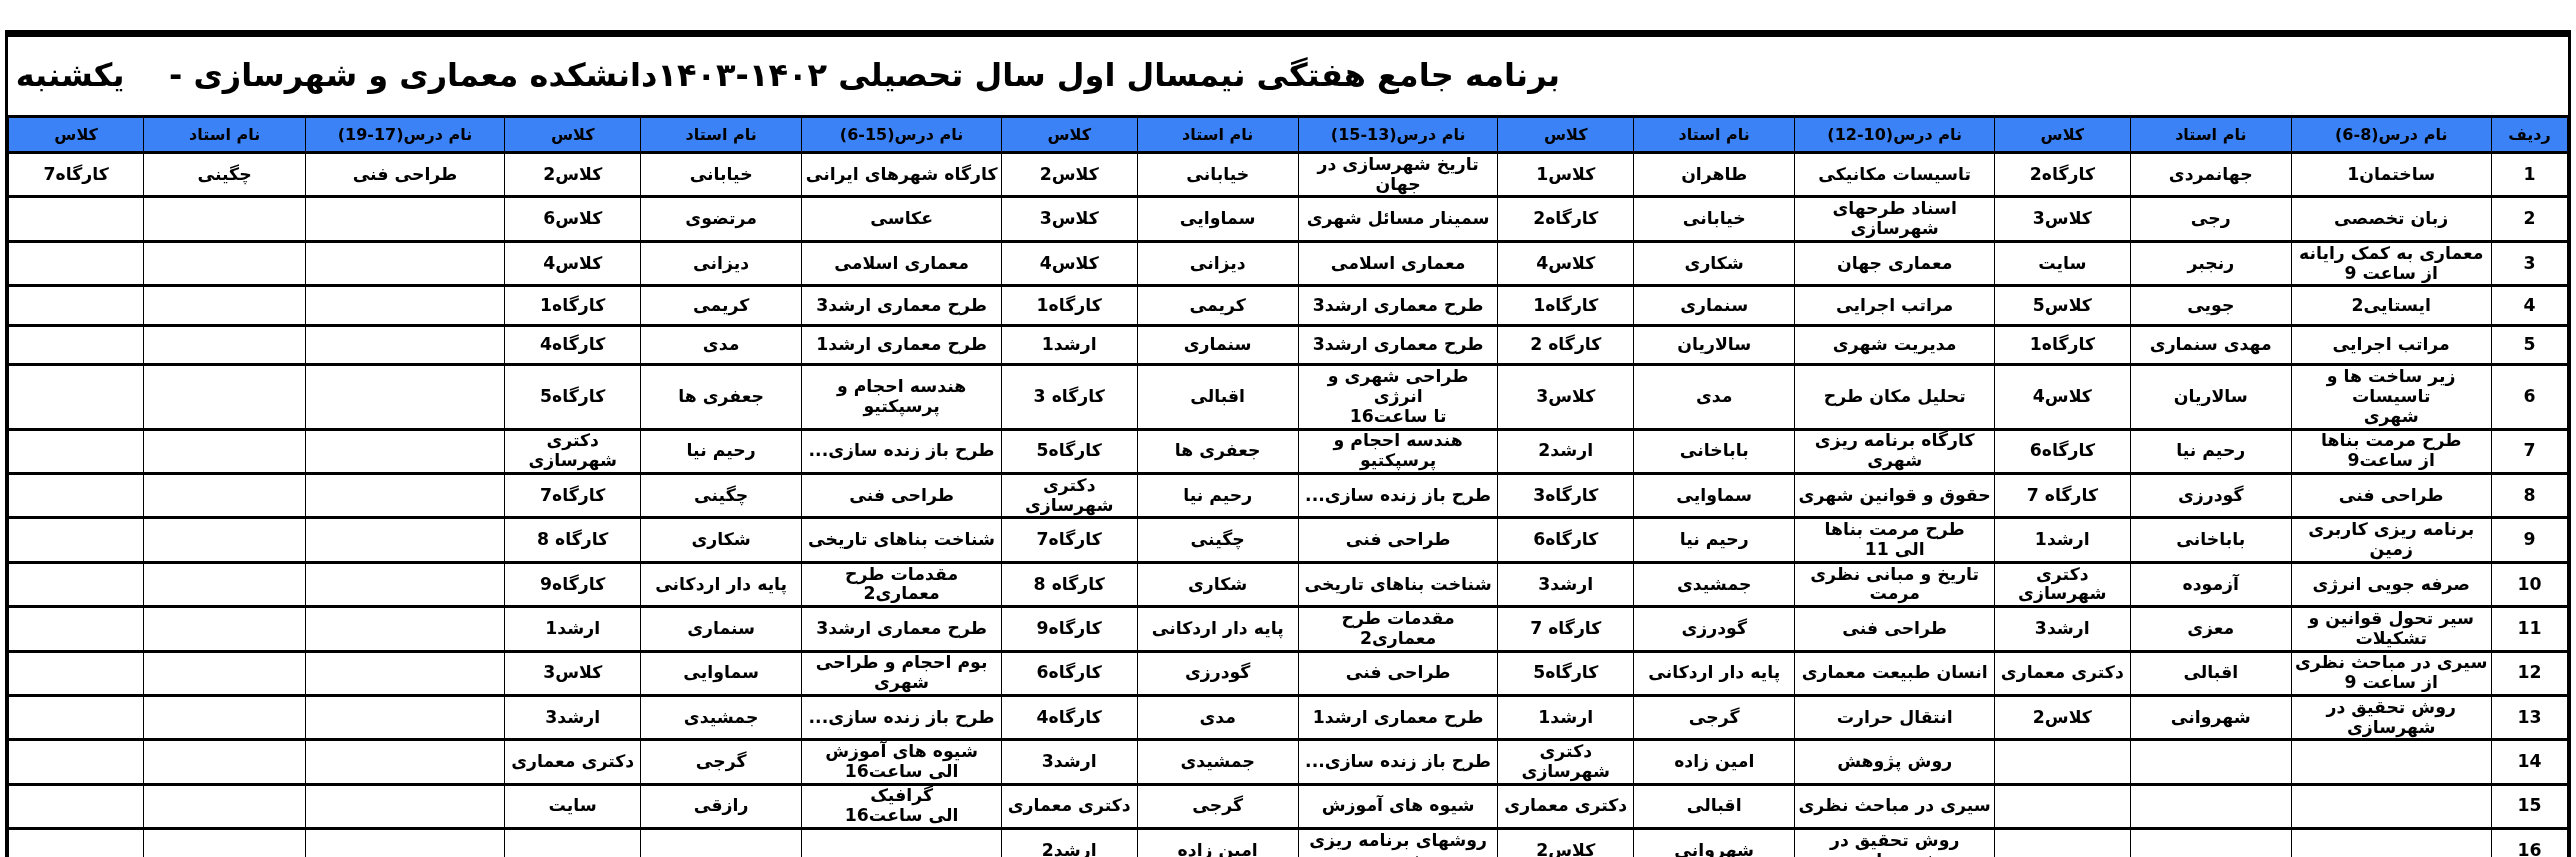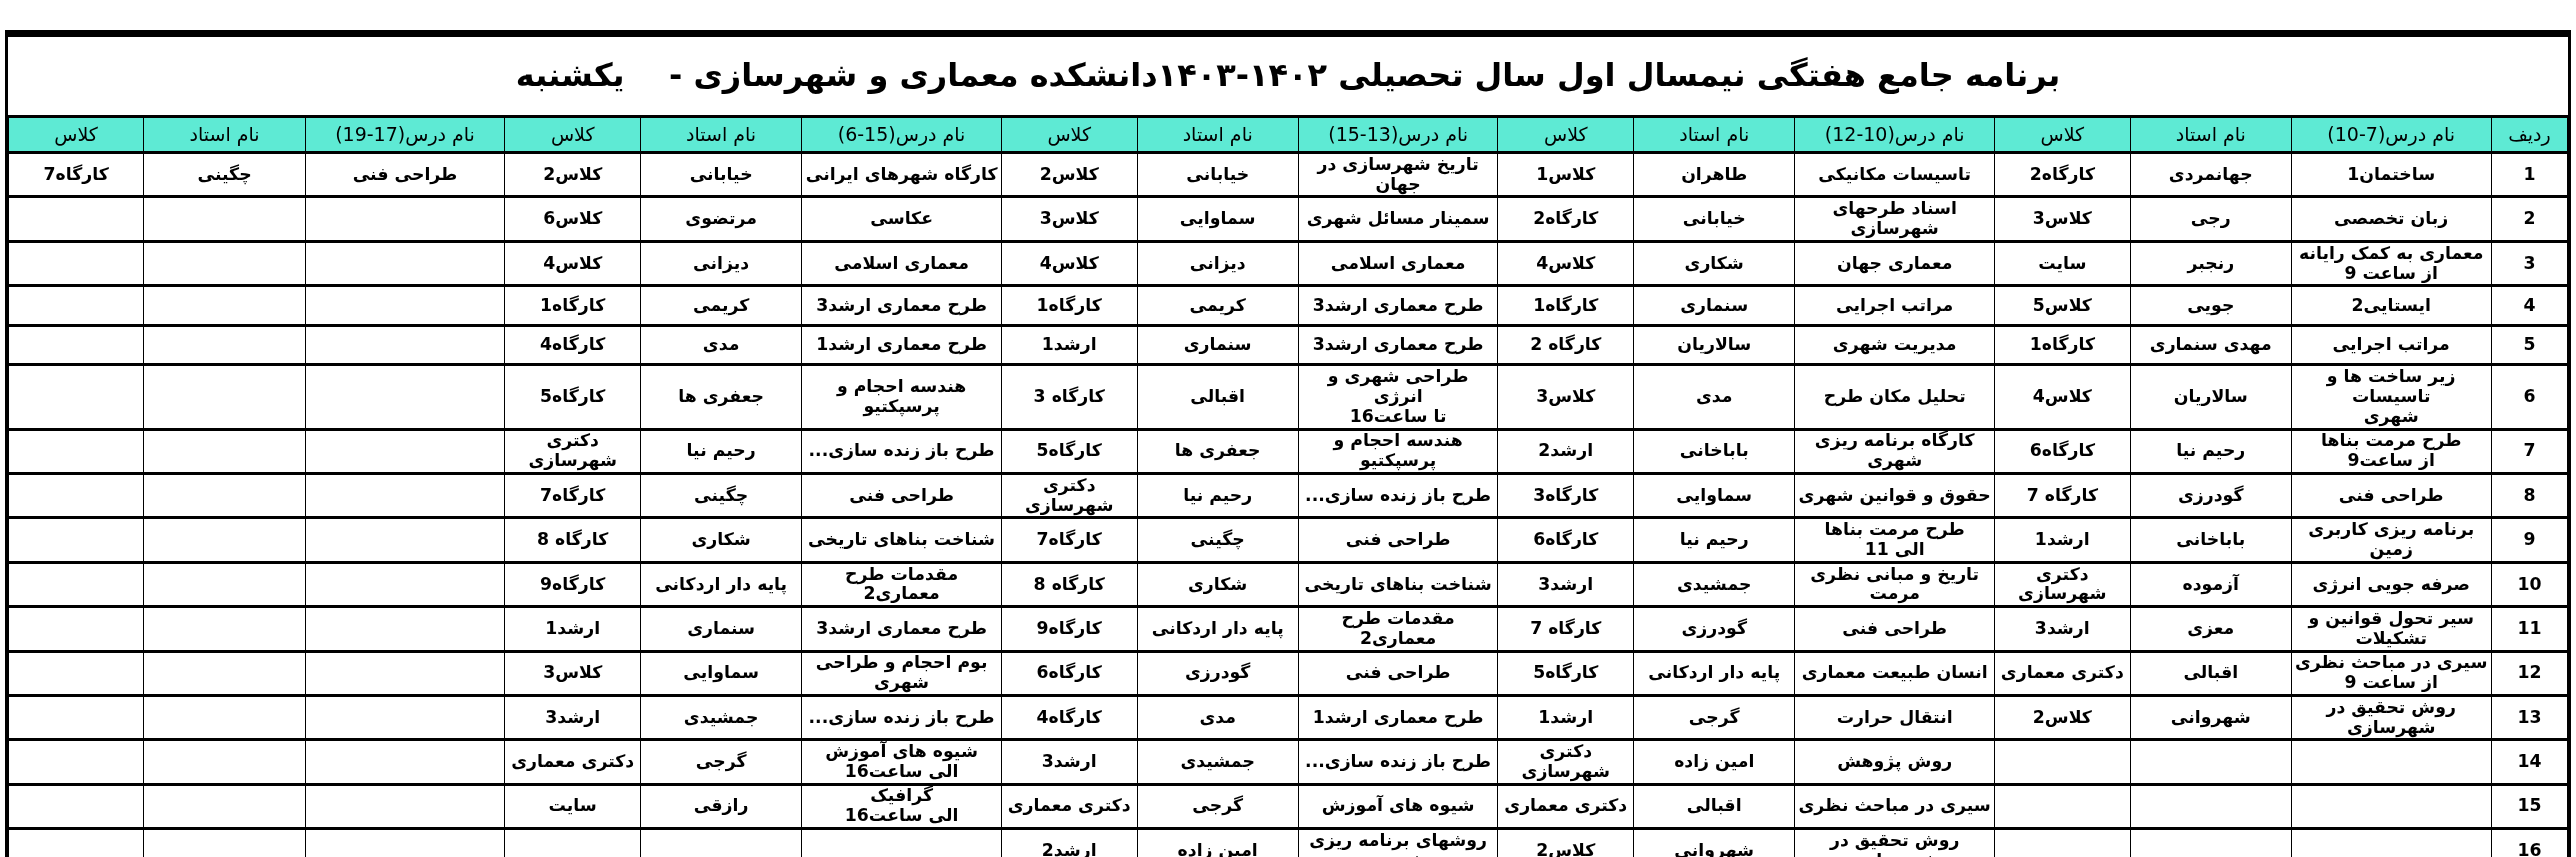--- a/index.html
+++ b/index.html
@@ -13,7 +13,7 @@
     border:3.2px solid #000;border-top:7px solid #000;background:#fff;
   }
   .title{
-    text-align:center;font-size:32px;font-weight:bold;
+    text-align:left;font-size:32px;font-weight:bold;
     padding:19px 8px 20.5px 8px;letter-spacing:0;
   }
   table.schedule{

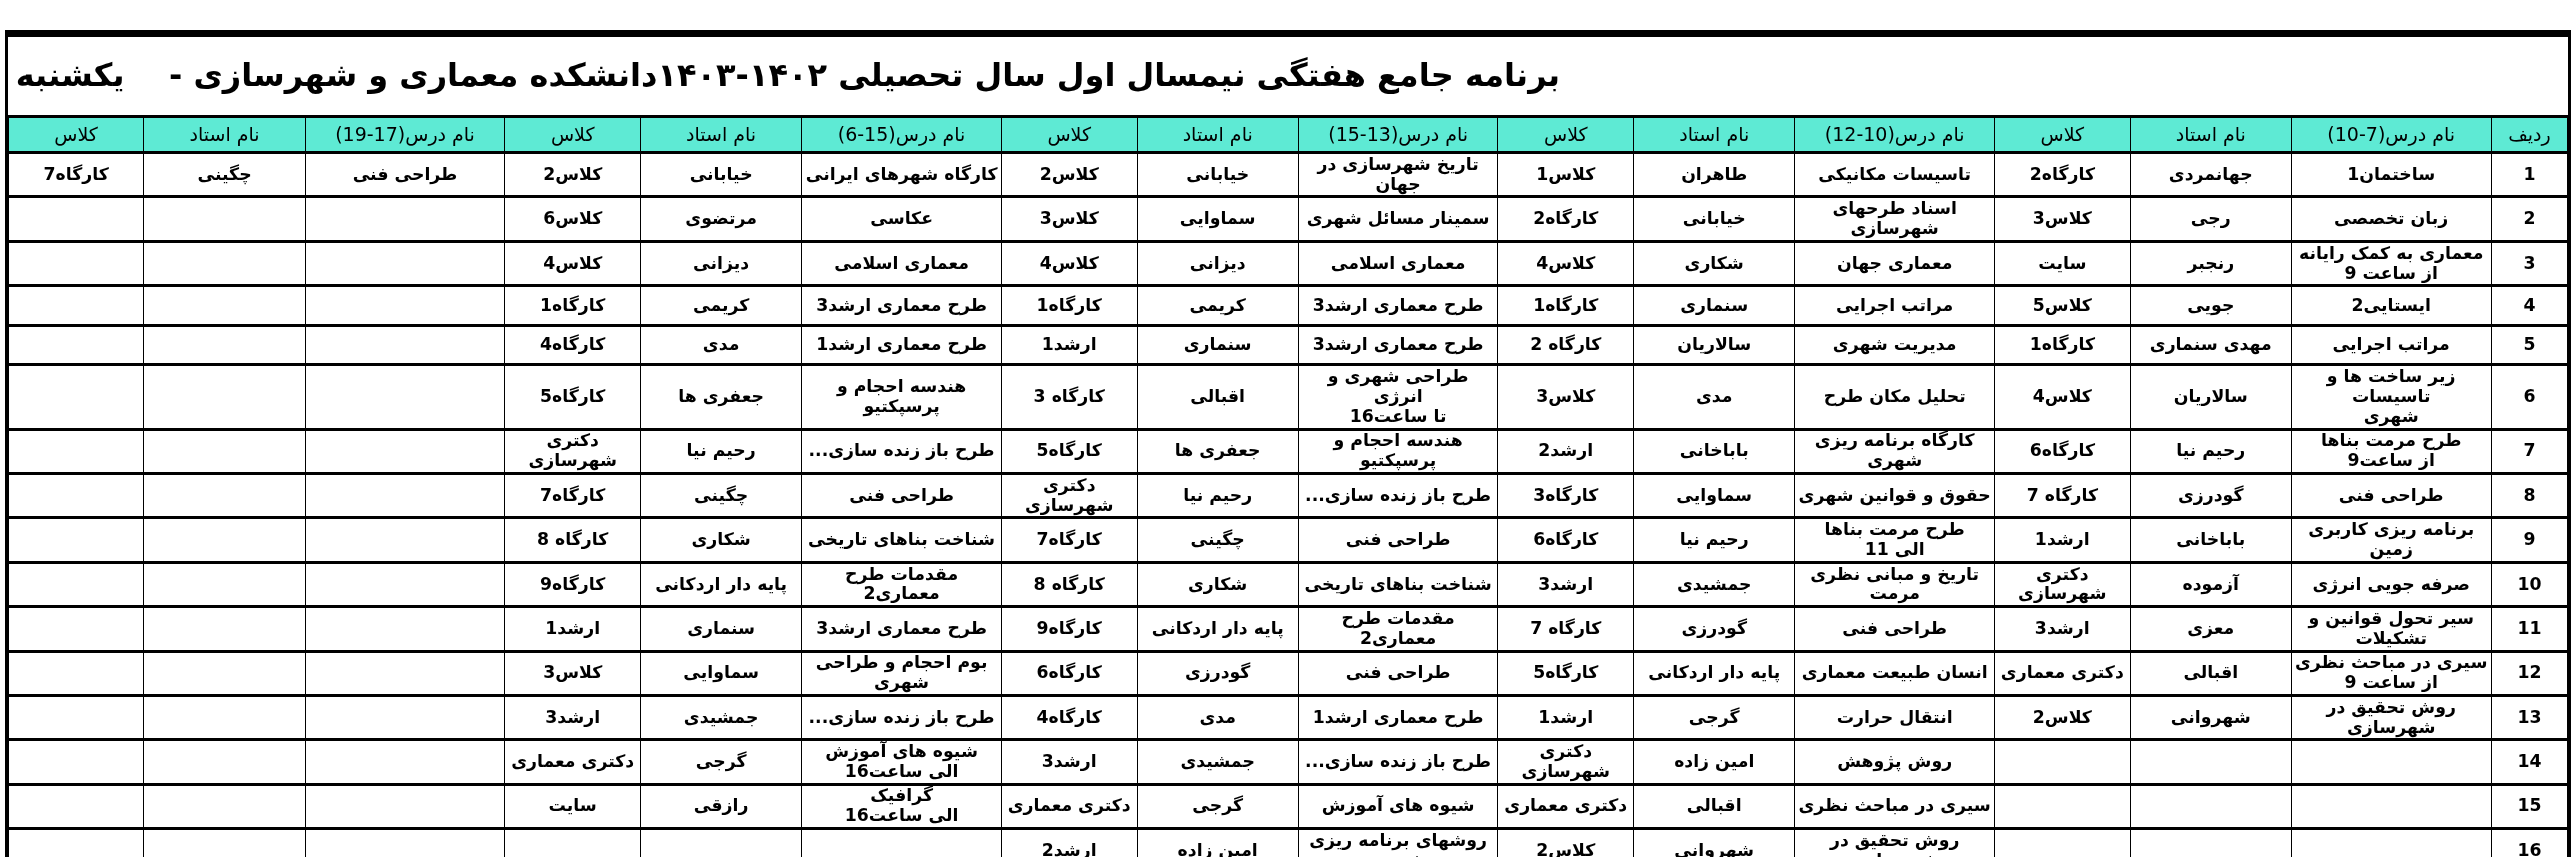--- a/index.html
+++ b/index.html
@@ -26,7 +26,7 @@
     padding:0.8px 2.4px;overflow:hidden;
   }
   table.schedule th{
-    background:#5eead4;font-size:19px;font-weight:normal;height:32px;
+    background:#3b82f6;font-size:16px;font-weight:bold;height:32px;
   }
   table.schedule td{
     font-size:17.3px;font-weight:bold;height:35px;line-height:1.15;

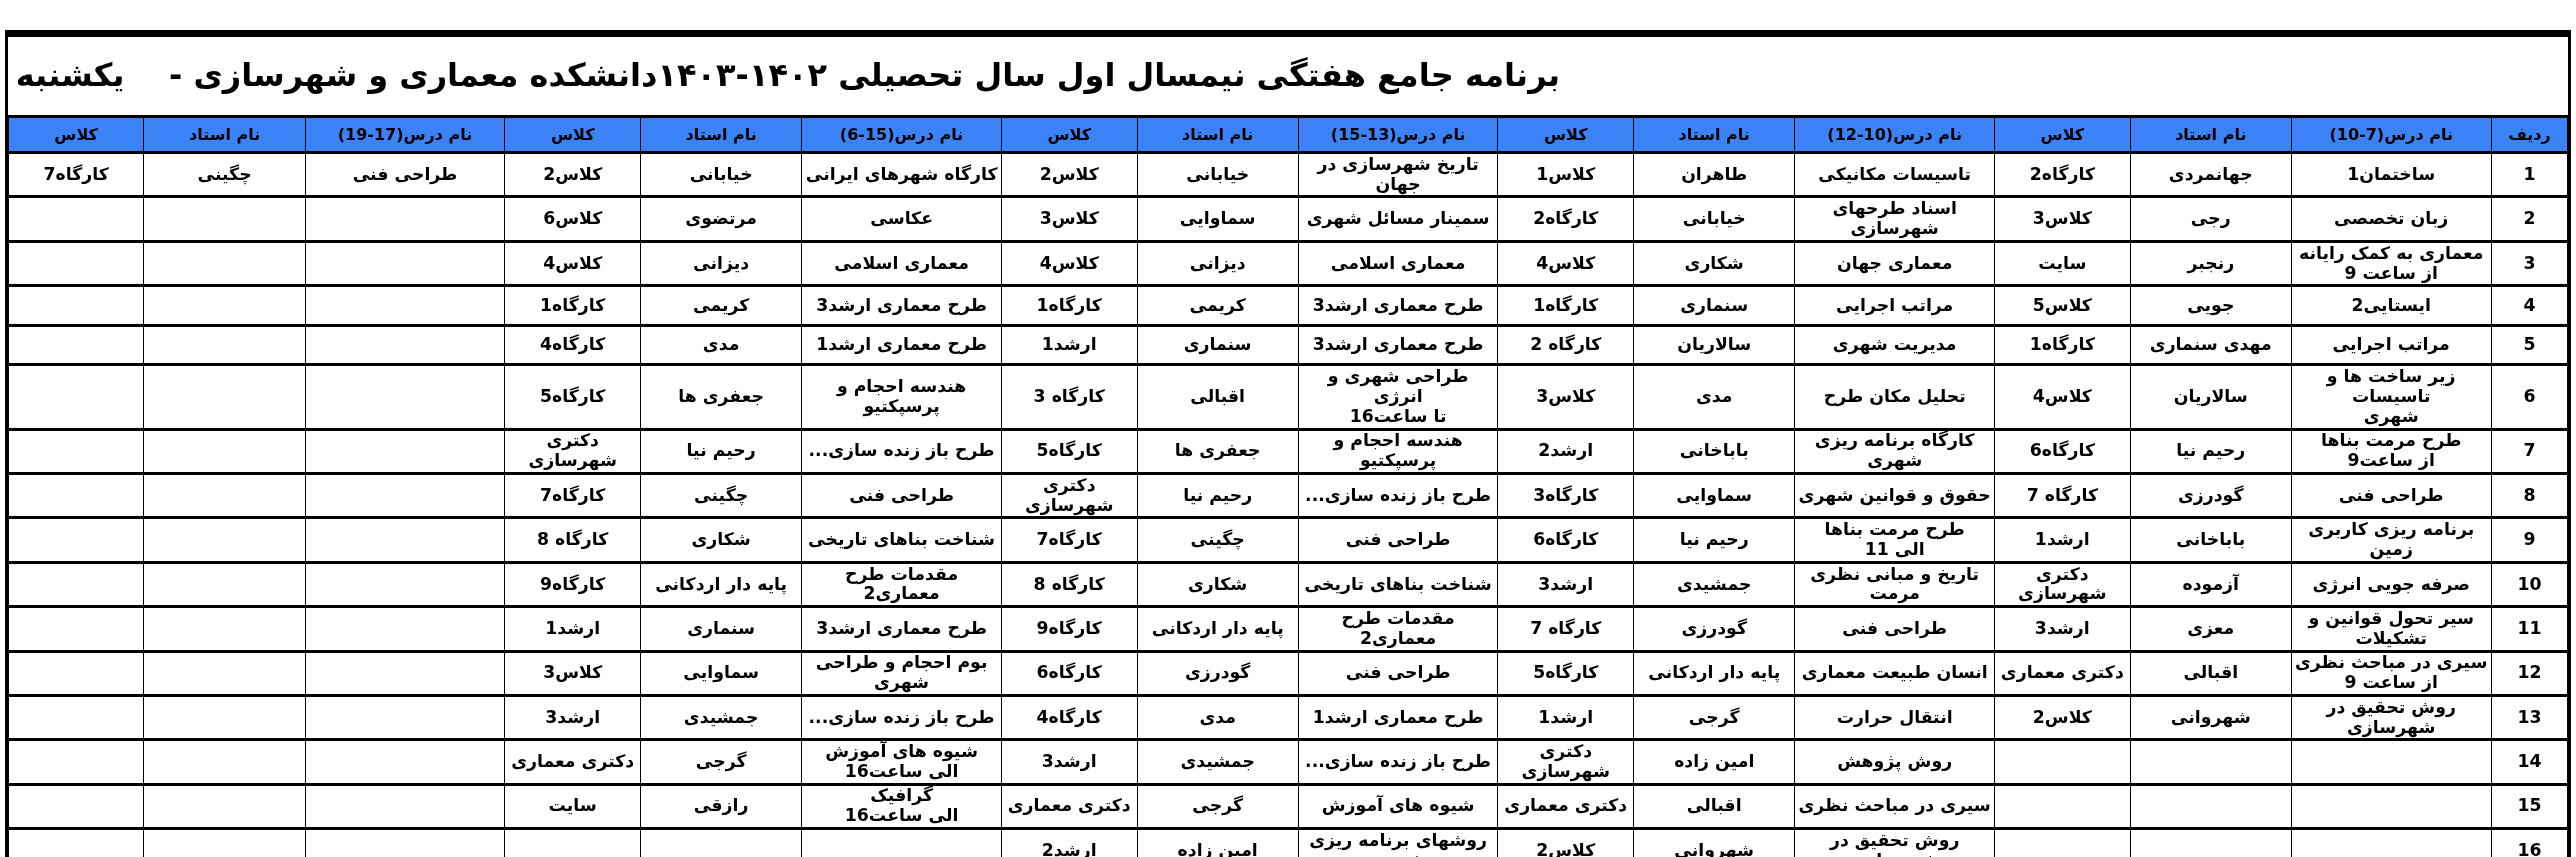--- a/index.html
+++ b/index.html
@@ -66,7 +66,7 @@
       <thead>
         <tr>
             <th>ردیف</th>
-            <th>نام درس(7-10)</th>
+            <th>نام درس(8-6)</th>
             <th>نام استاد</th>
             <th>کلاس</th>
             <th>نام درس(10-12)</th>

